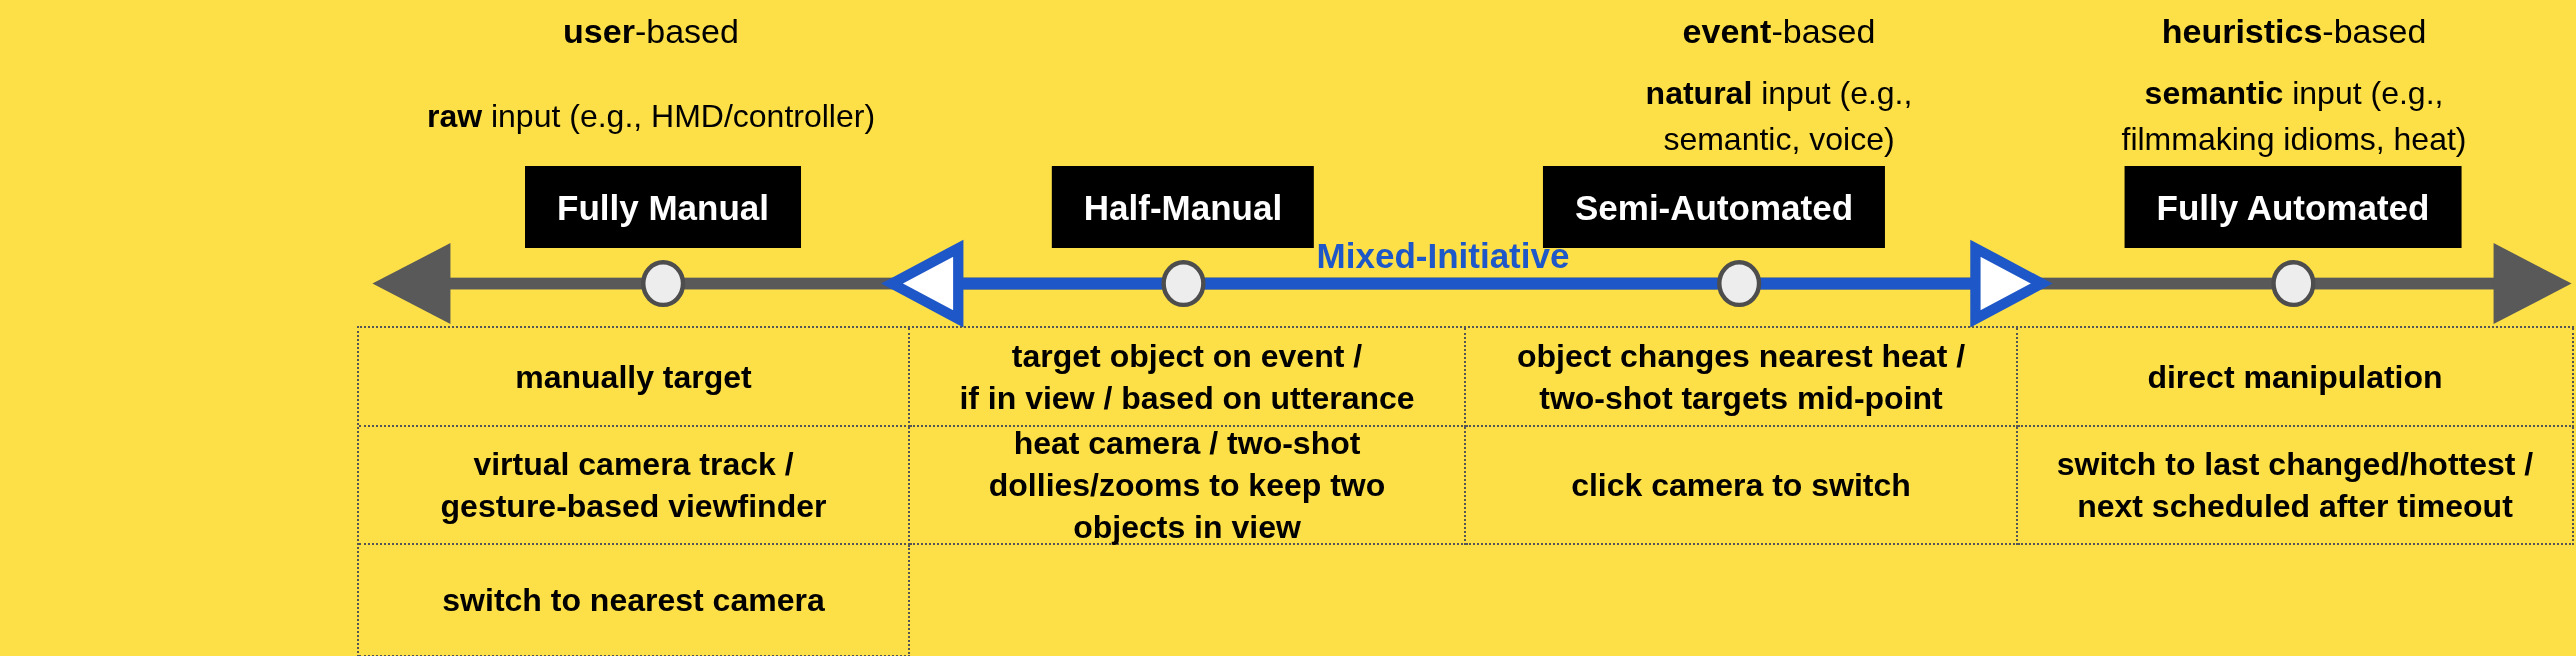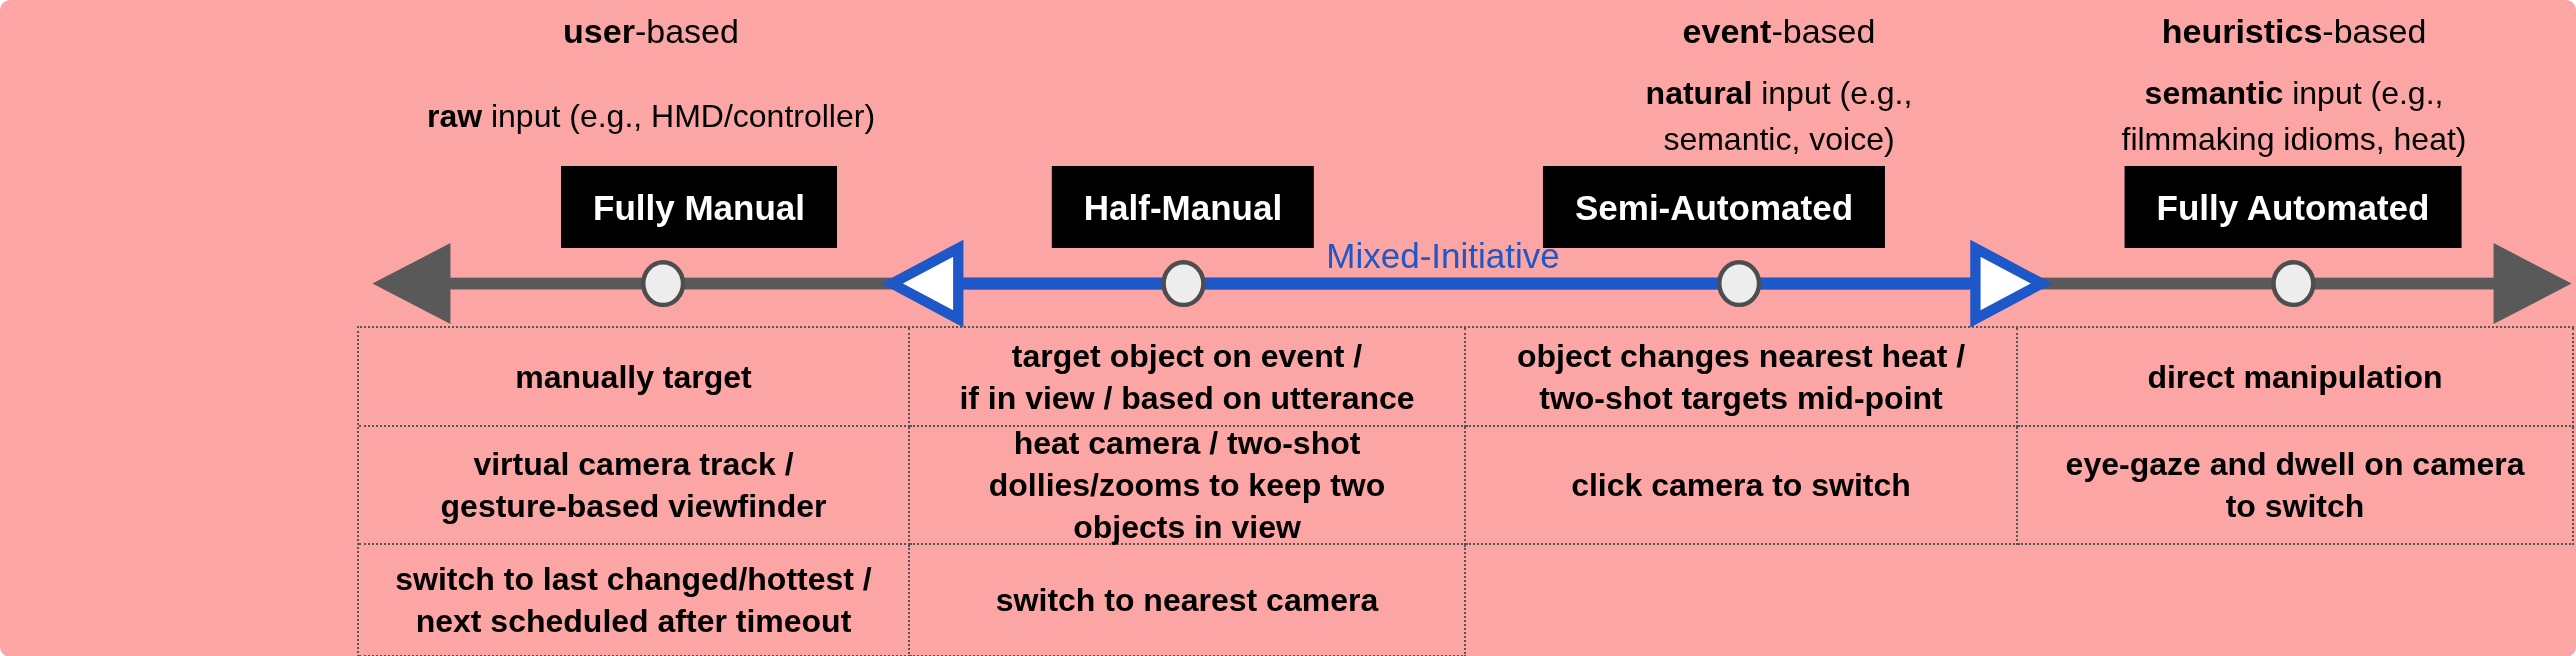--- a/index.html
+++ b/index.html
@@ -7,11 +7,10 @@
     position: relative;
     width: 2576px;
     height: 657px;
-    background: #fca5a5;
+    background: #fde047;
     font-family: "Liberation Sans", sans-serif;
     color: #000;
     overflow: hidden;
-    border-radius: 10px;
   }
 
   

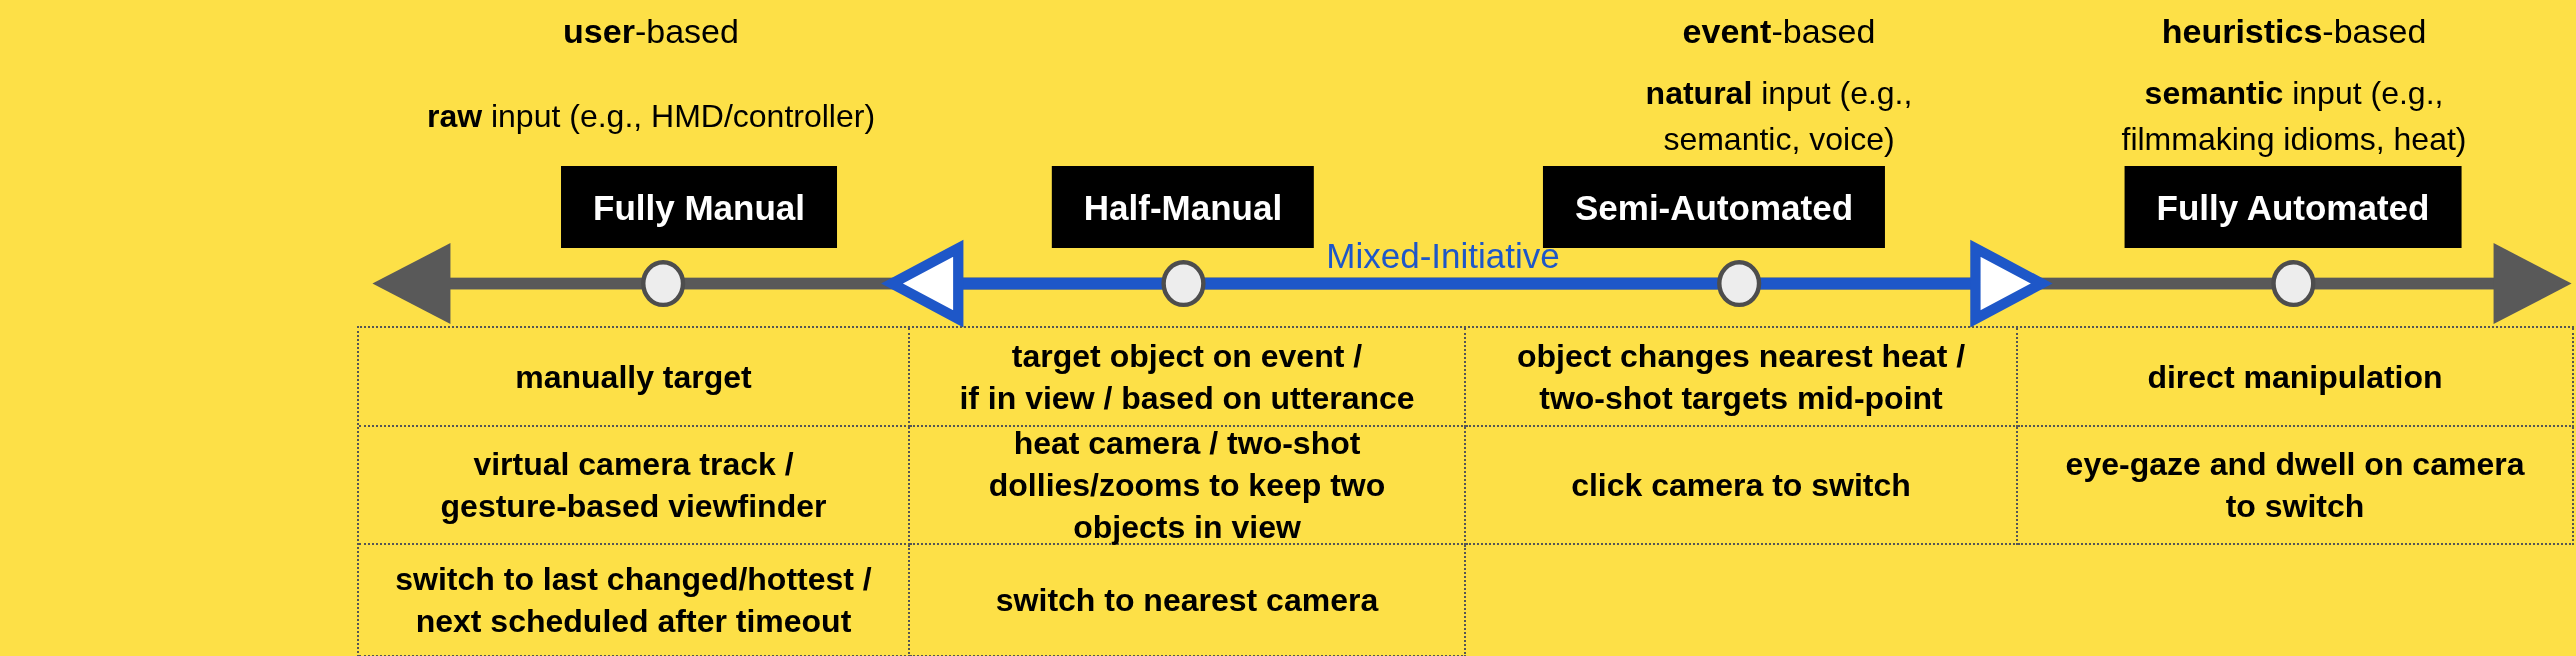--- a/index.html
+++ b/index.html
@@ -133,7 +133,7 @@
 filmmaking idioms, heat)</span></span></div>
   </div>
 
-  <div class="level-box" style="left:699px">Fully Manual</div>
+  <div class="level-box" style="left:663px">Fully Manual</div>
   <div class="level-box" style="left:1183px">Half-Manual</div>
   <div class="level-box" style="left:1714px">Semi-Automated</div>
   <div class="level-box" style="left:2293px">Fully Automated</div>

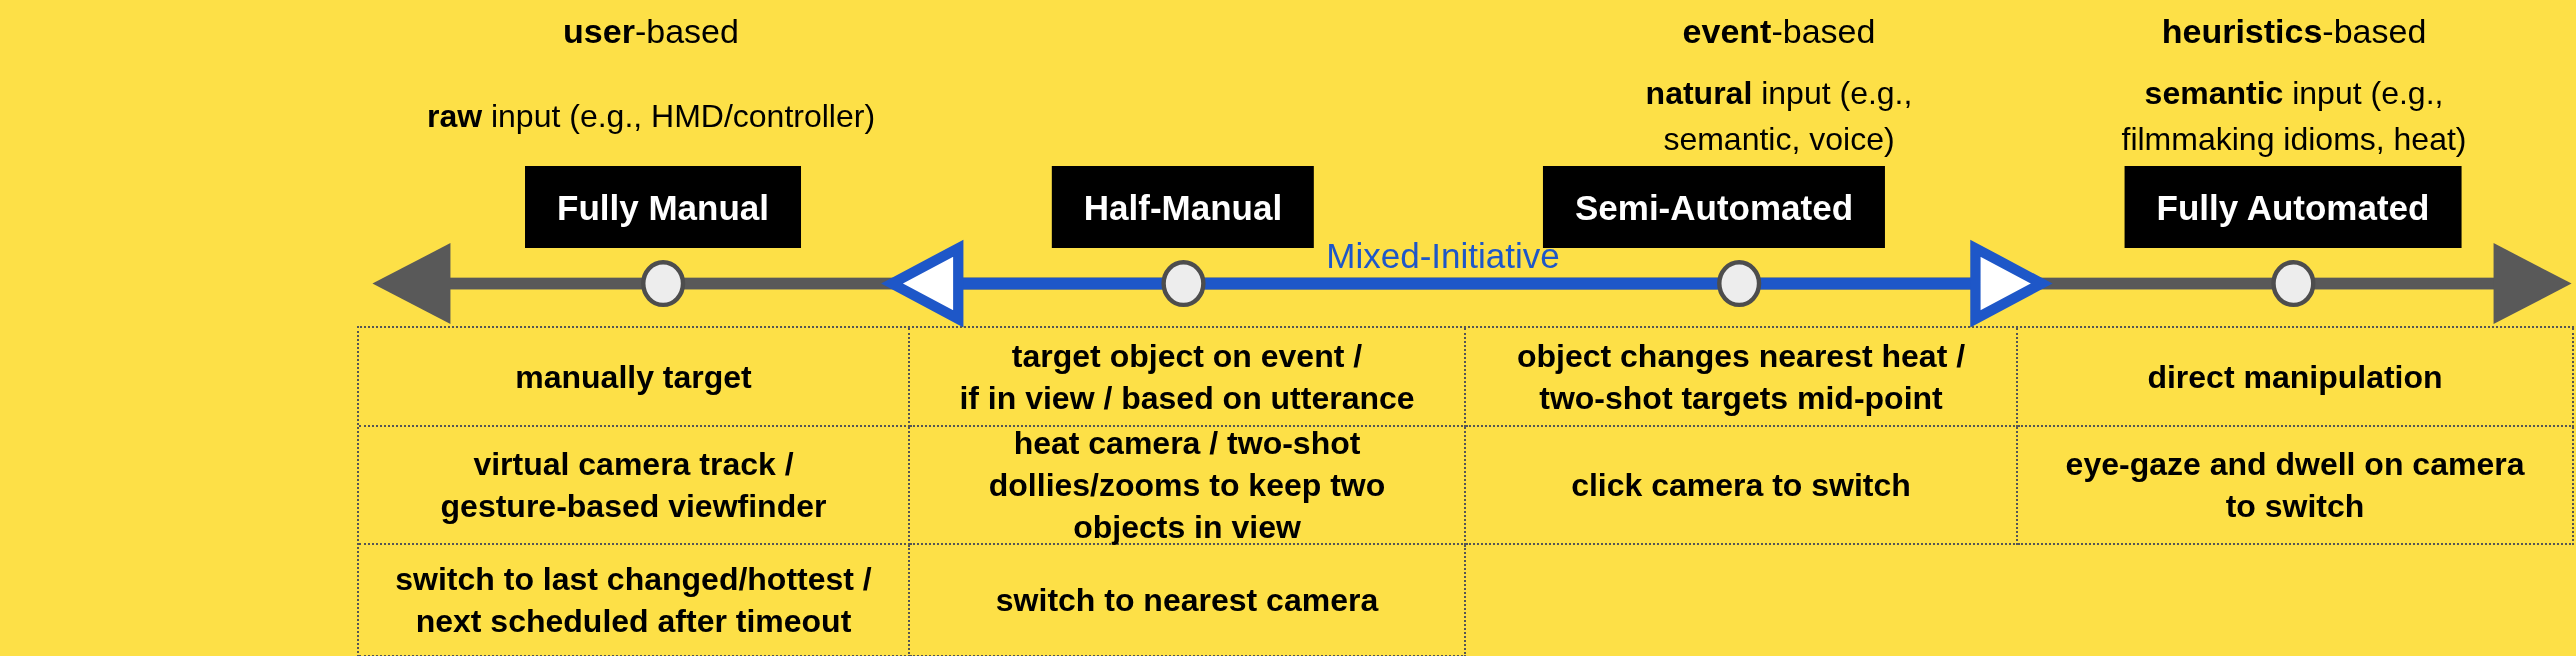--- a/index.html
+++ b/index.html
@@ -70,7 +70,7 @@
     top: 236px;
     transform: translateX(-50%);
     font-size: 35px;
-    font-weight: 400;
+    font-weight: 700;
     color: var(--accent-blue, #1e57c8);
     white-space: nowrap;
     z-index: 3;

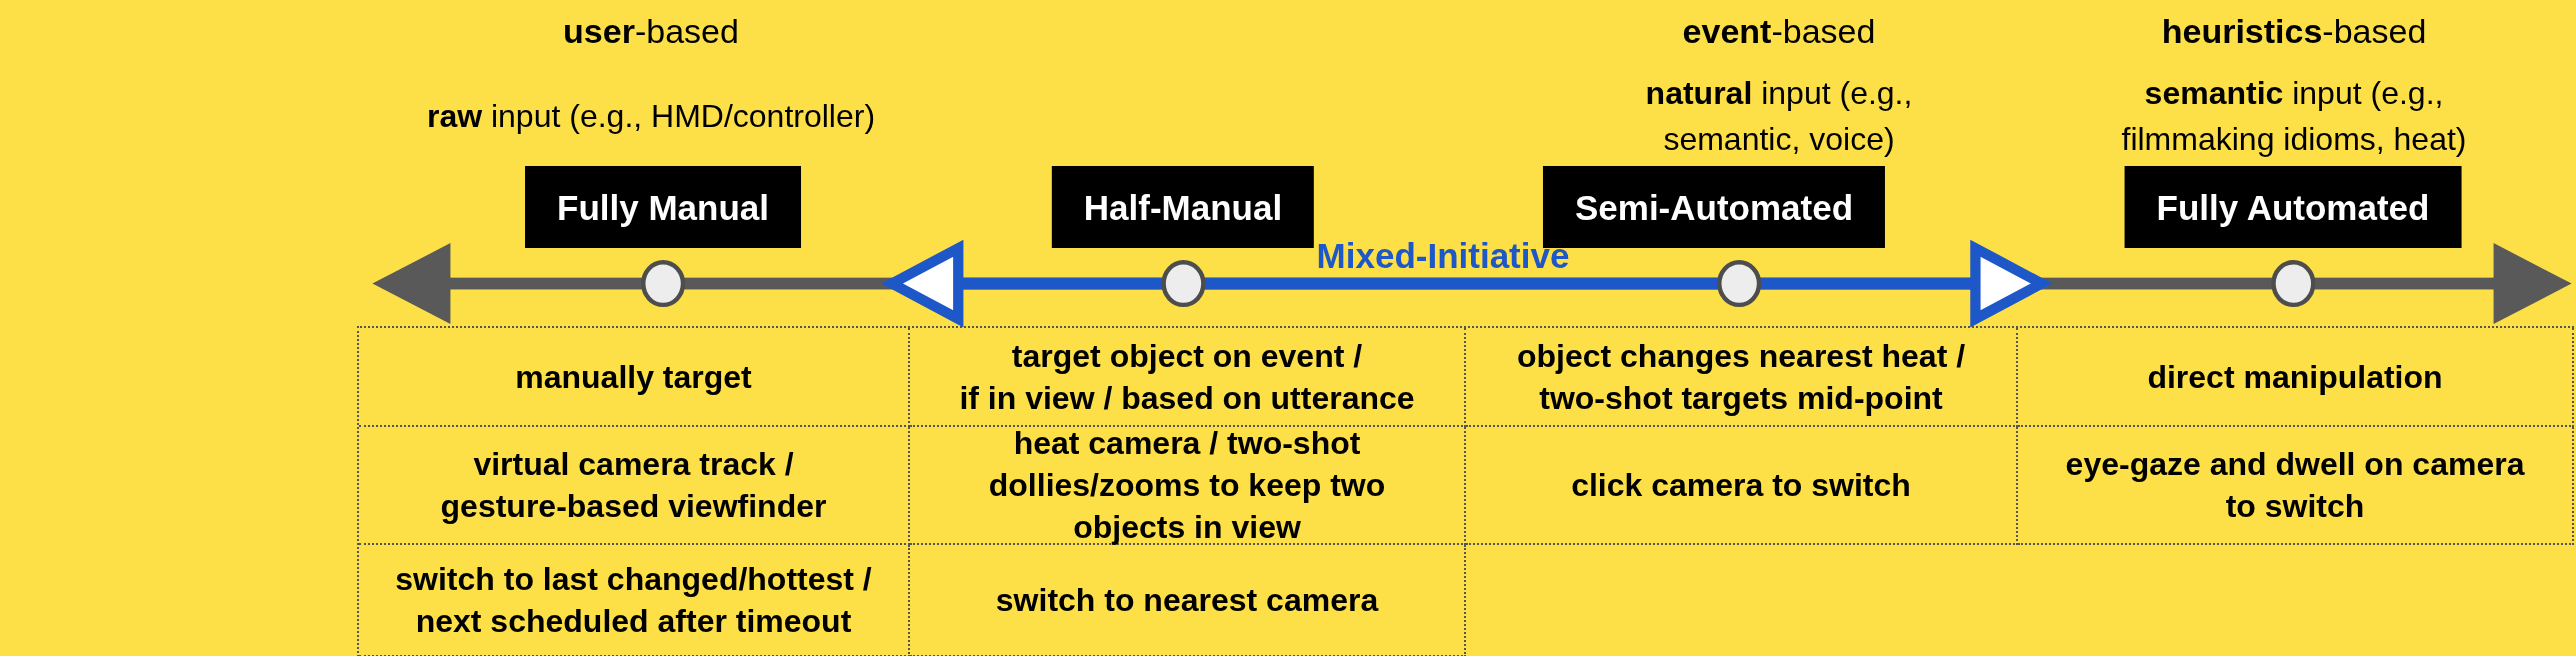--- a/index.html
+++ b/index.html
@@ -173,8 +173,6 @@
 objects in view</div>
 
       <div class="cell">click camera to switch</div>
-      <div class="cell">eye-gaze and dwell on camera
-to switch</div>
       <div class="cell">switch to last changed/hottest /
 next scheduled after timeout</div>
       <div class="cell">switch to nearest camera</div>

